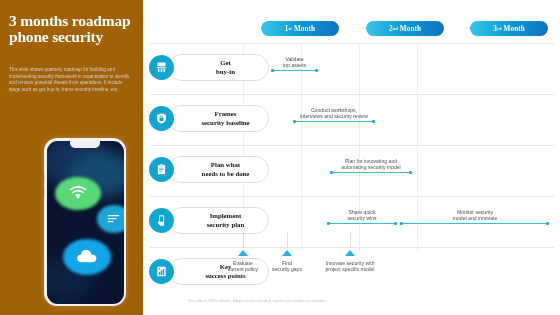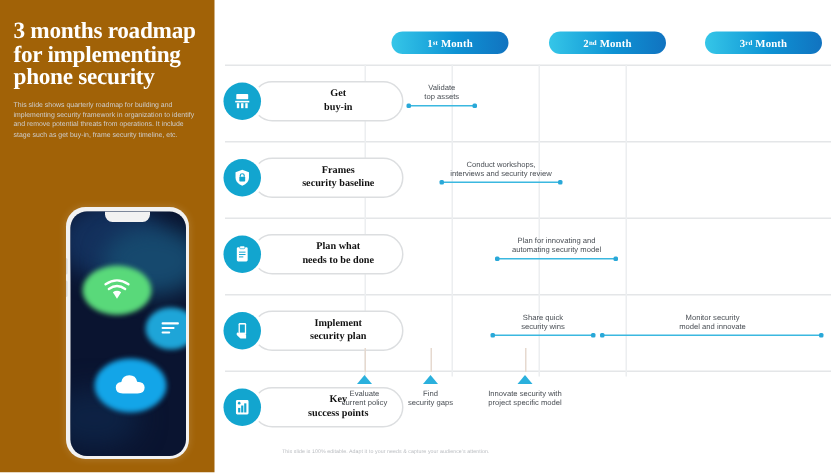--- a/index.html
+++ b/index.html
@@ -149,7 +149,6 @@
   <div class="left-panel">
     <div class="title">
       <div>3 months roadmap</div>
-      <div>for implementing</div>
       <div>phone security</div>
     </div>
     <div class="desc">This slide shows quarterly roadmap for building and implementing security framework in organization to identify and remove potential threats from operations. It include stage such as get buy-in, frame security timeline, etc.</div>

